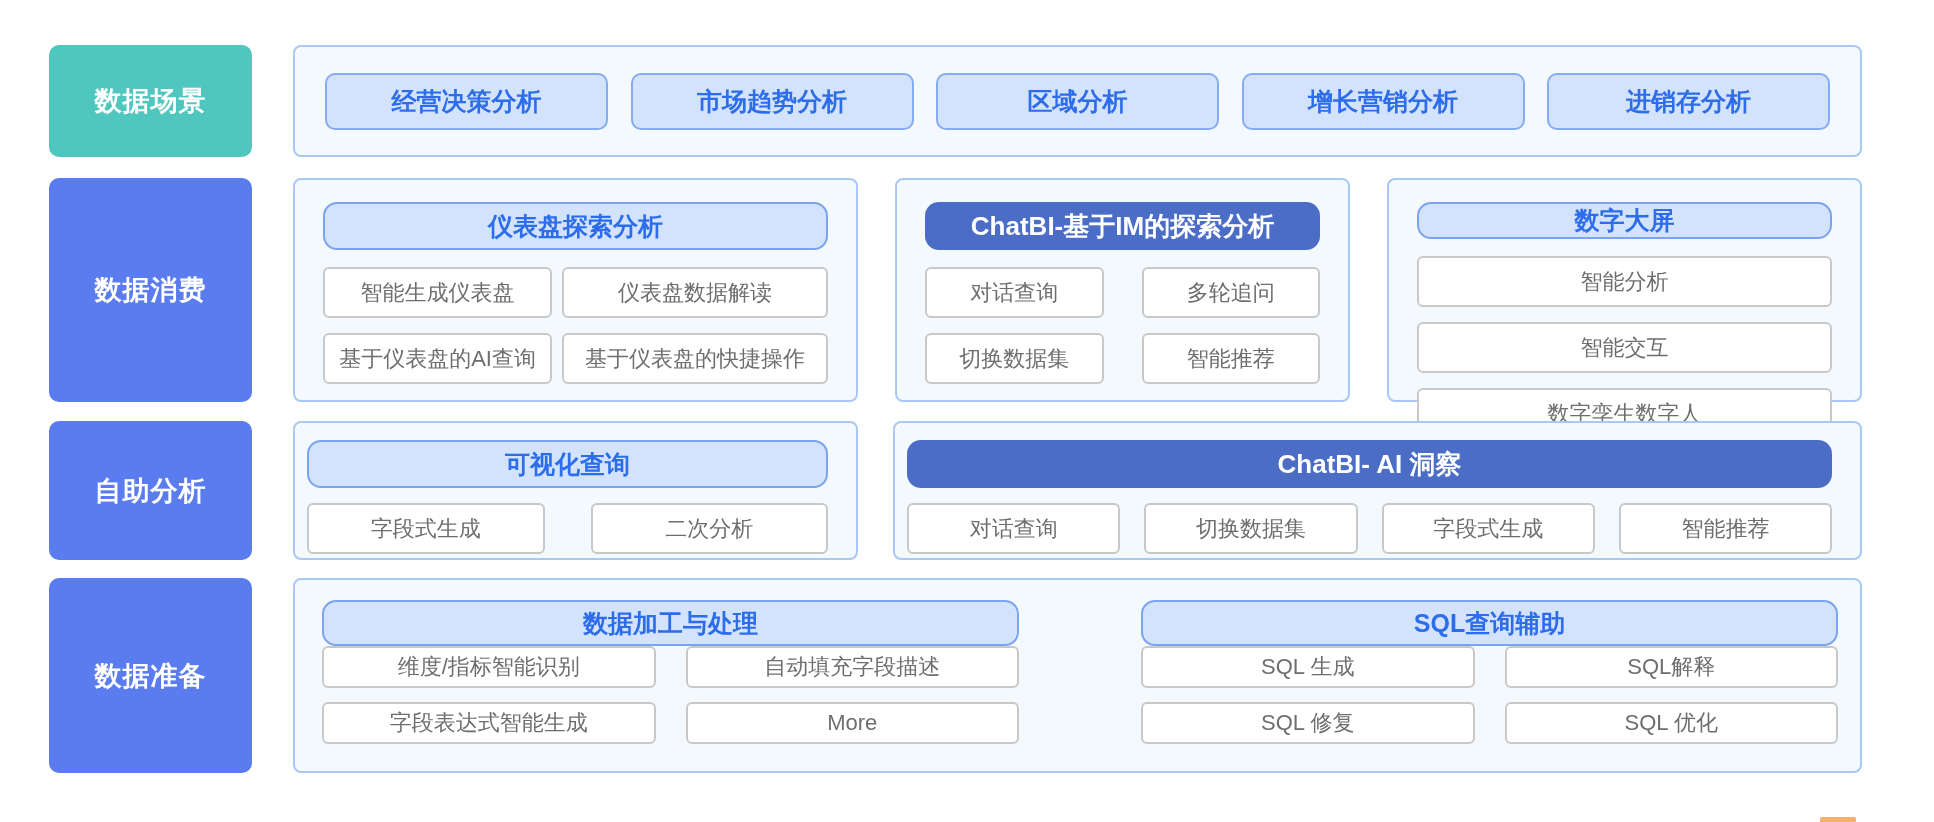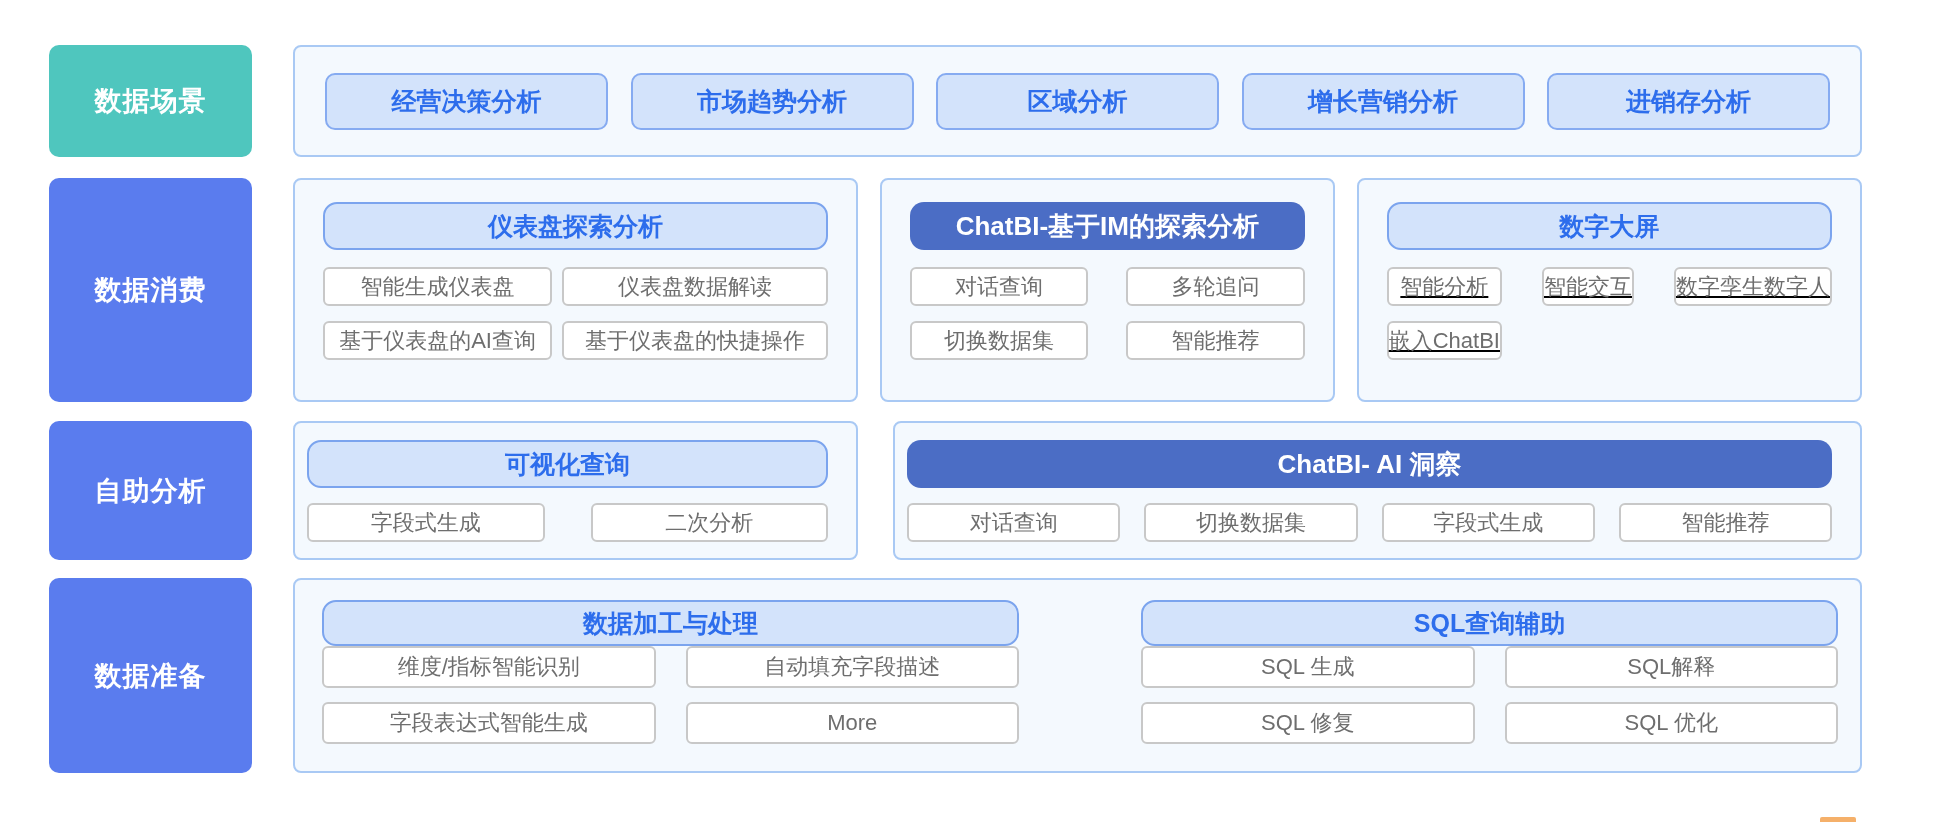--- a/index.html
+++ b/index.html
@@ -57,7 +57,7 @@
   .hdr.light { background: #D3E3FB; border: 2px solid #7BA4EE; color: #2D6DEC; }
   .hdr.dark  { background: #4B6DC5; color: #ffffff; font-size: 26px; }
   .btn {
-    height: 39px;
+    height: 51px;
     background: #ffffff;
     border: 2px solid #C8C8C8;
     border-radius: 6px;

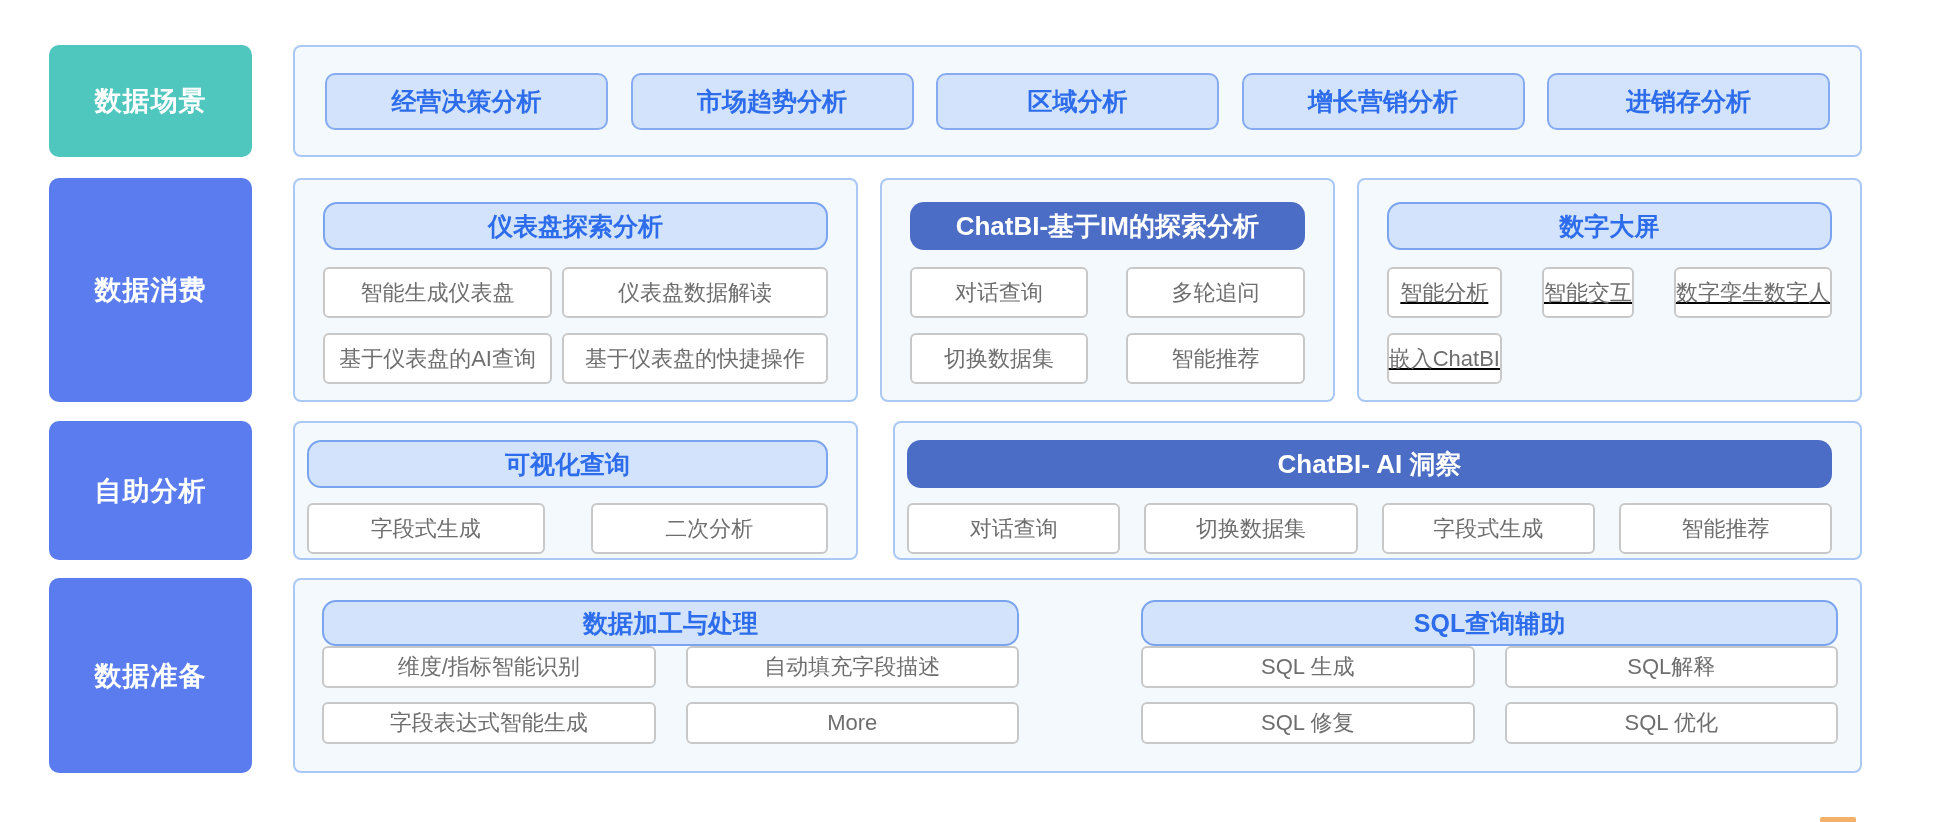--- a/index.html
+++ b/index.html
@@ -77,7 +77,7 @@
   .panel-inner .hdr { margin-bottom: 17px; }
   .grid-dashboard { grid-template-columns: 1fr 1.16fr; gap: 15px 10px; }
   .grid-chatbi-im { grid-template-columns: 1fr 1fr; gap: 15px 38px; }
-  .grid-bigscreen { grid-template-columns: 1fr 1fr 1fr; gap: 15px 40px; text-decoration: underline; }
+  .grid-bigscreen { grid-template-columns: 1fr; gap: 15px 40px; }
 
   
   .row-selfservice { height: 139px; margin-bottom: 18px; }

